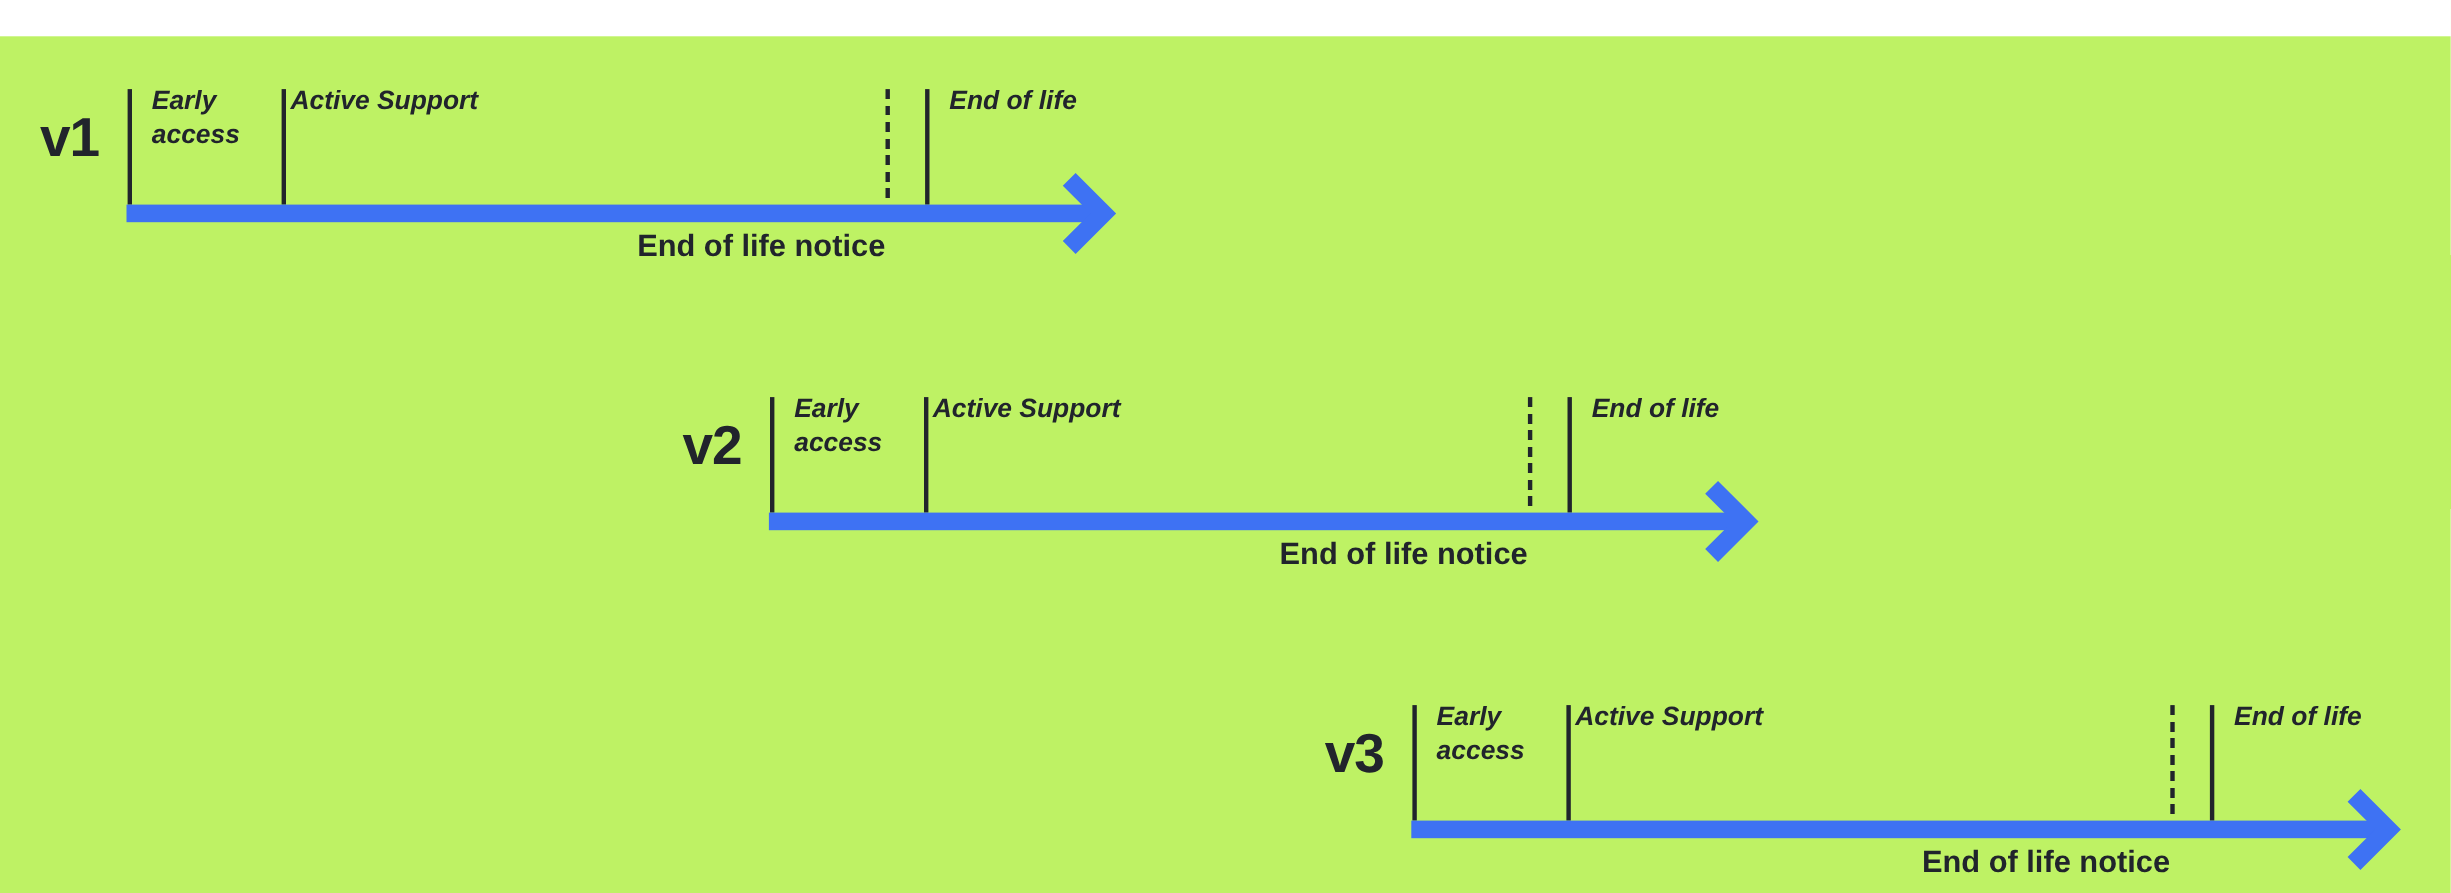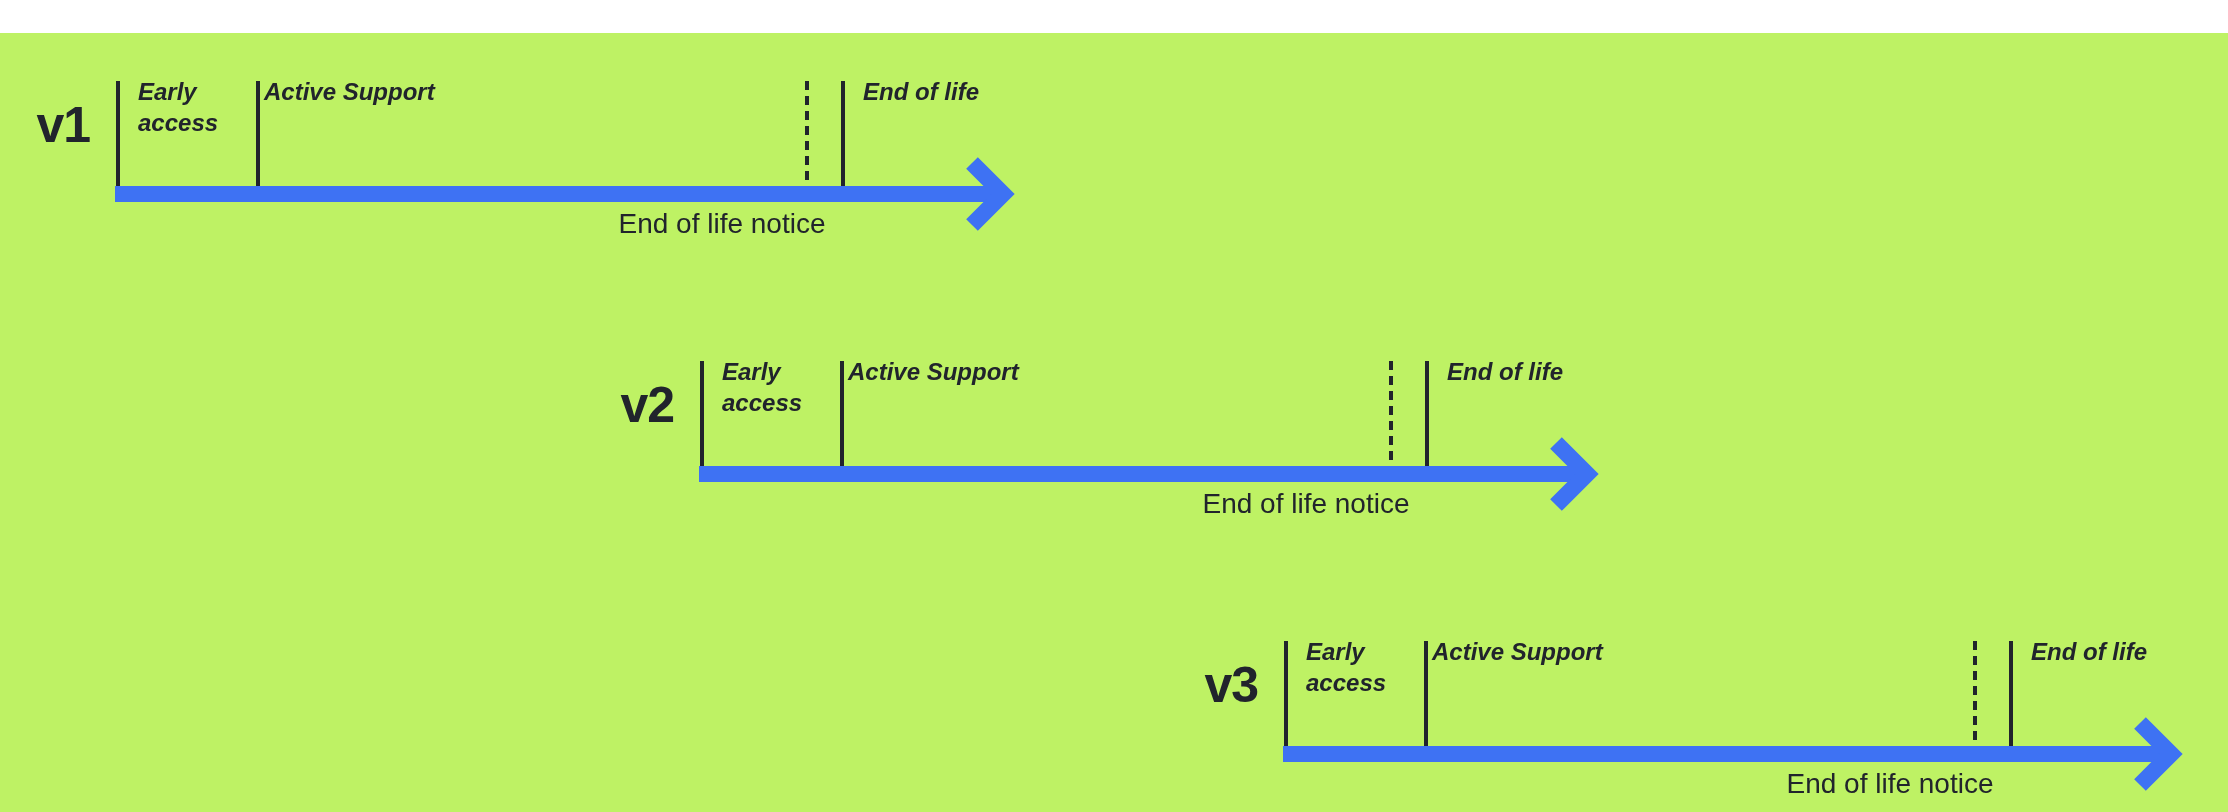--- a/index.html
+++ b/index.html
@@ -60,12 +60,12 @@
   .stage.eol{left:745px;white-space:nowrap;}
   .notice{
     position:absolute;
-    left:604px;
+    left:574px;
     top:127px;
     transform:translateX(-50%);
     font-size:28px;
     line-height:32px;
-    font-weight:400;
+    font-weight:700;
     white-space:nowrap;
   }
   .arrow-svg{

